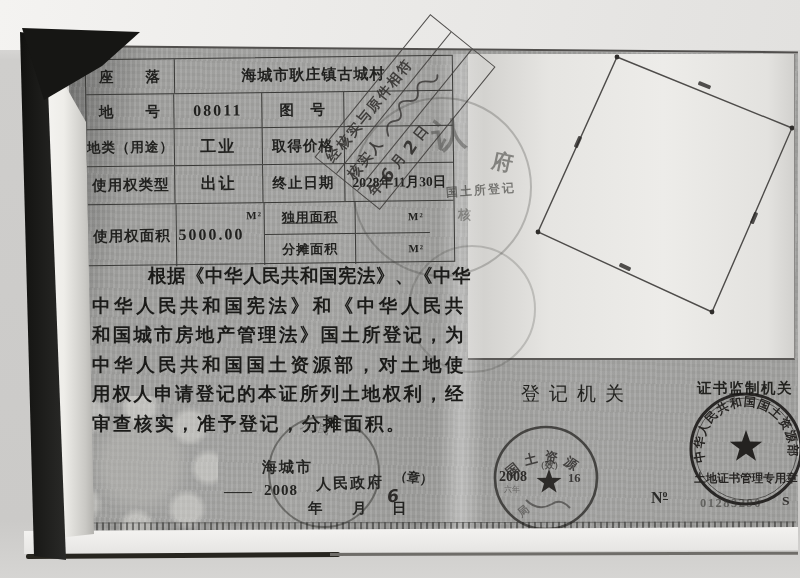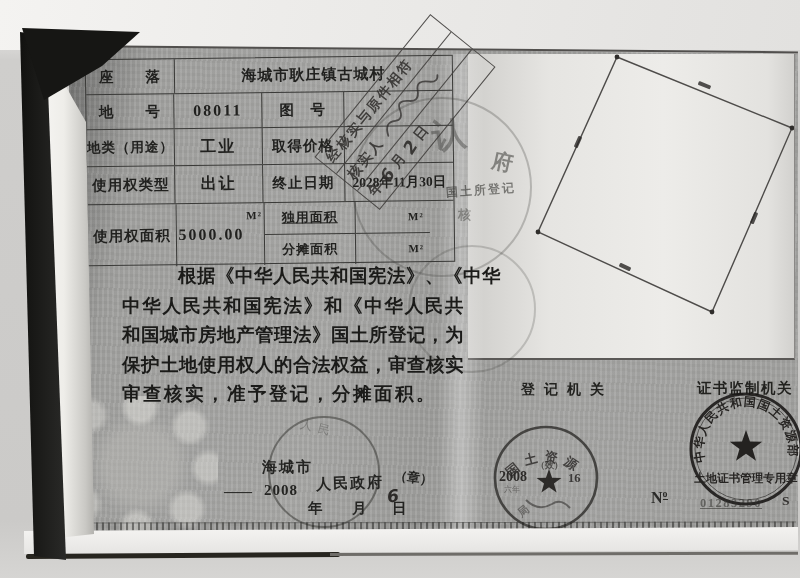--- a/index.html
+++ b/index.html
@@ -67,7 +67,7 @@
     font-size:17px;transform:rotate(-6deg);margin:0 3px;color:#2c2a28;}
   
   #legal{left:92px;top:262px;width:372px;color:#1b1b19;font-weight:600;font-size:18.5px;}
-  .legal-line{height:29.5px;line-height:29.5px;text-align:justify;text-align-last:justify;white-space:nowrap;letter-spacing:.5px;margin-left:30px;}
+  .legal-line{height:29.5px;line-height:29.5px;text-align:justify;text-align-last:justify;white-space:nowrap;letter-spacing:.5px;}
   .legal-line.first{padding-left:56px;}
   .legal-line.last{text-align-last:left;letter-spacing:2.5px;}
   

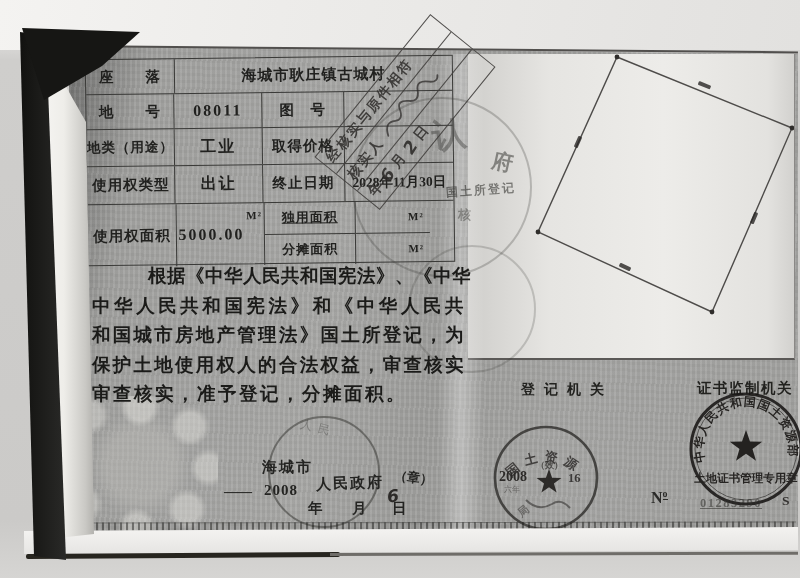--- a/index.html
+++ b/index.html
@@ -210,7 +210,7 @@
     <div class="legal-line first">根据《中华人民共和国宪法》、《中华</div>
     <div class="legal-line">中华人民共和国宪法》和《中华人民共</div>
     <div class="legal-line">和国城市房地产管理法》国土所登记，为</div>
-    <div class="legal-line">保护土地使用权人的合法权益，审查核实</div>
+    <div class="legal-line">中华人民共和国国土资源部，对土地使</div>
     <div class="legal-line last">审查核实，准予登记，分摊面积。</div>
   </div>
 

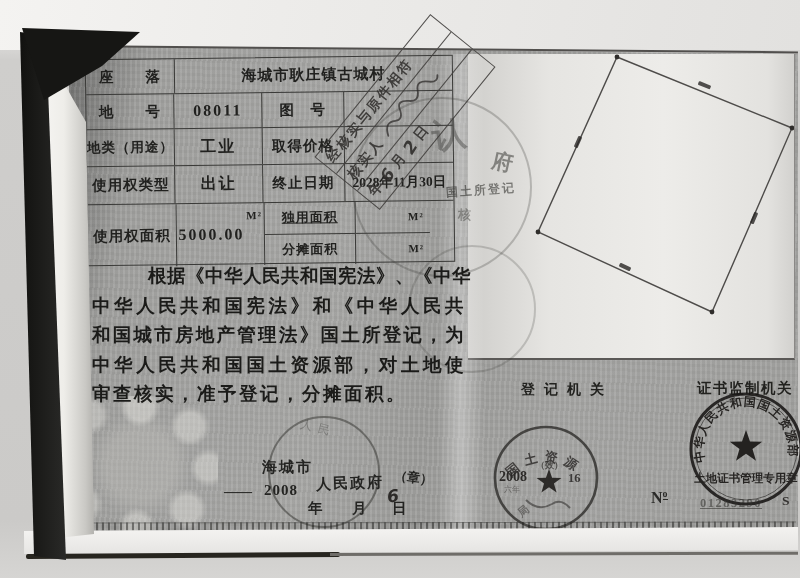--- a/index.html
+++ b/index.html
@@ -211,6 +211,7 @@
     <div class="legal-line">中华人民共和国宪法》和《中华人民共</div>
     <div class="legal-line">和国城市房地产管理法》国土所登记，为</div>
     <div class="legal-line">中华人民共和国国土资源部，对土地使</div>
+    <div class="legal-line">用权人申请登记的本证所列土地权利，经</div>
     <div class="legal-line last">审查核实，准予登记，分摊面积。</div>
   </div>
 

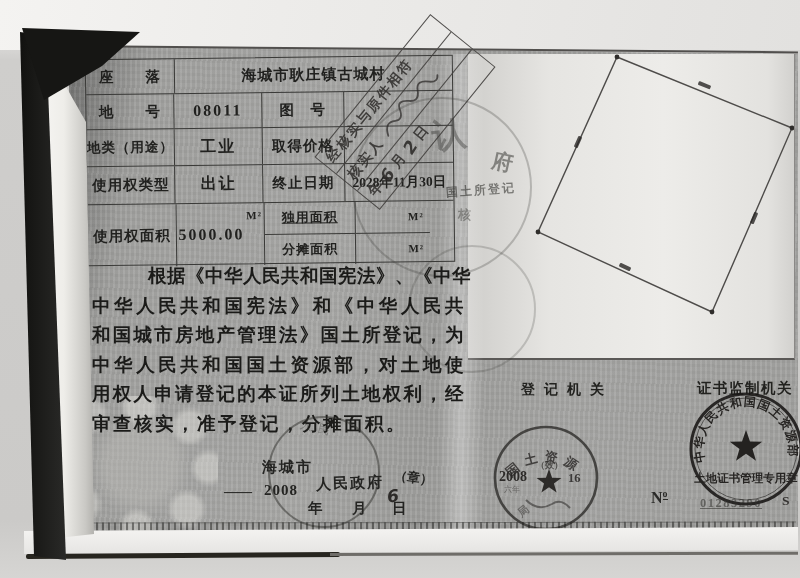--- a/index.html
+++ b/index.html
@@ -71,7 +71,7 @@
   .legal-line.first{padding-left:56px;}
   .legal-line.last{text-align-last:left;letter-spacing:2.5px;}
   
-  #reg-label{left:521px;top:381px;font-size:14px;font-weight:700;letter-spacing:9px;color:#22221f;}
+  #reg-label{left:521px;top:381px;font-size:19px;font-weight:400;letter-spacing:9px;color:#22221f;}
   #sup-label{left:697px;top:379px;font-size:14.5px;font-weight:700;letter-spacing:1.5px;color:#22221f;}
   
   .issue-text{color:#242422;font-weight:700;}

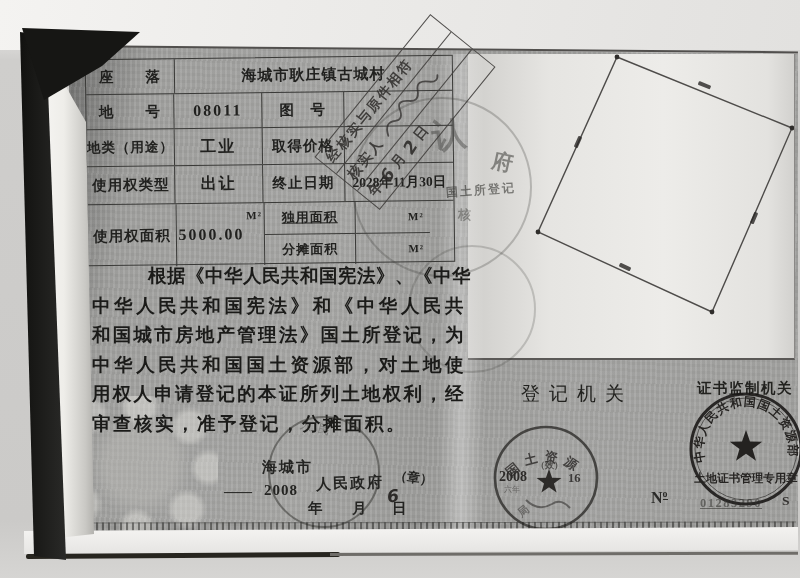--- a/index.html
+++ b/index.html
@@ -111,7 +111,7 @@
   #sup-seal-svg{left:686px;top:390px;}
   #no-line{left:651px;top:488px;font-size:16px;font-weight:700;color:#2b2b29;}
   #no-line .sup-o{font-size:10px;vertical-align:super;border-bottom:1.5px solid #2b2b29;}
-  #serial{left:700px;top:496px;font-size:12.5px;letter-spacing:1.5px;color:rgba(45,45,41,.55);font-weight:700;text-decoration:underline;}
+  #serial{left:700px;top:496px;font-size:12.5px;letter-spacing:1.5px;color:rgba(45,45,41,.55);font-weight:700;}
   #serial-s{left:782px;top:493px;font-size:13.5px;font-weight:700;color:#33312f;}
 </style>
 </head>

